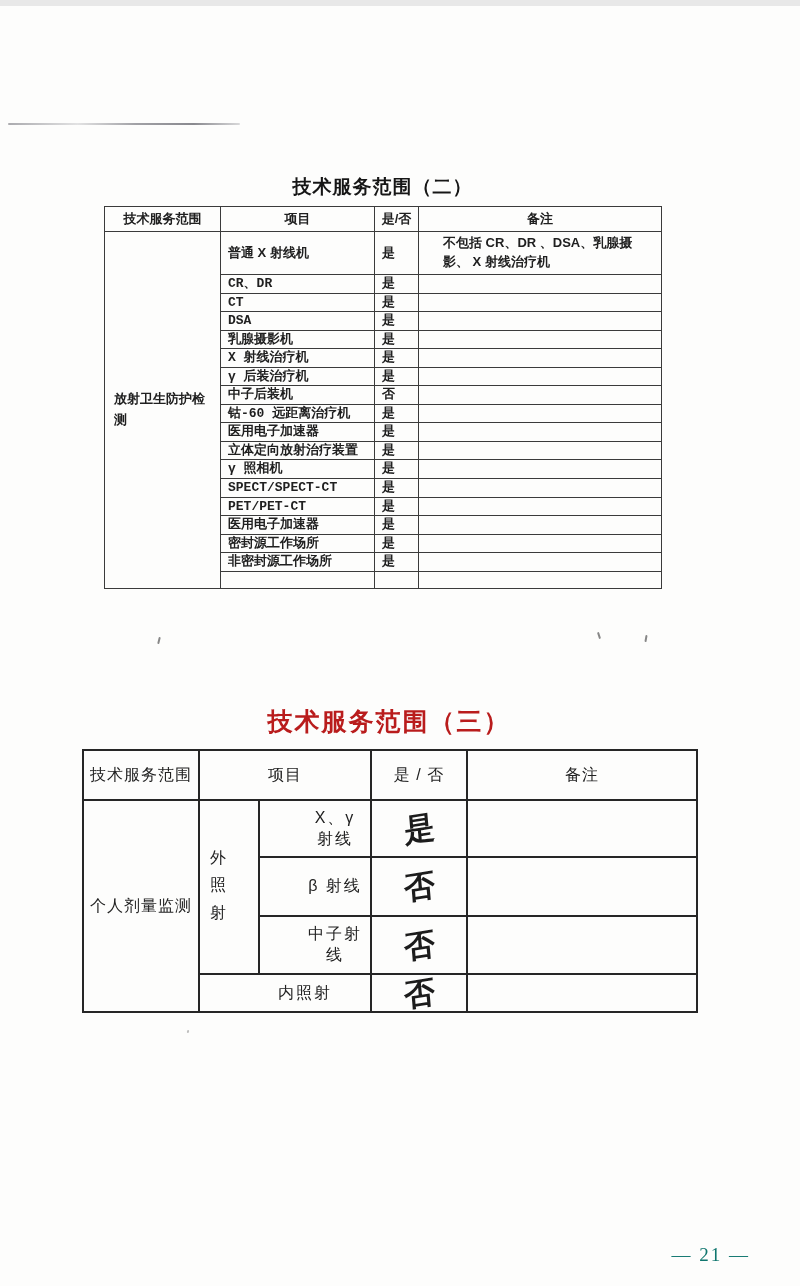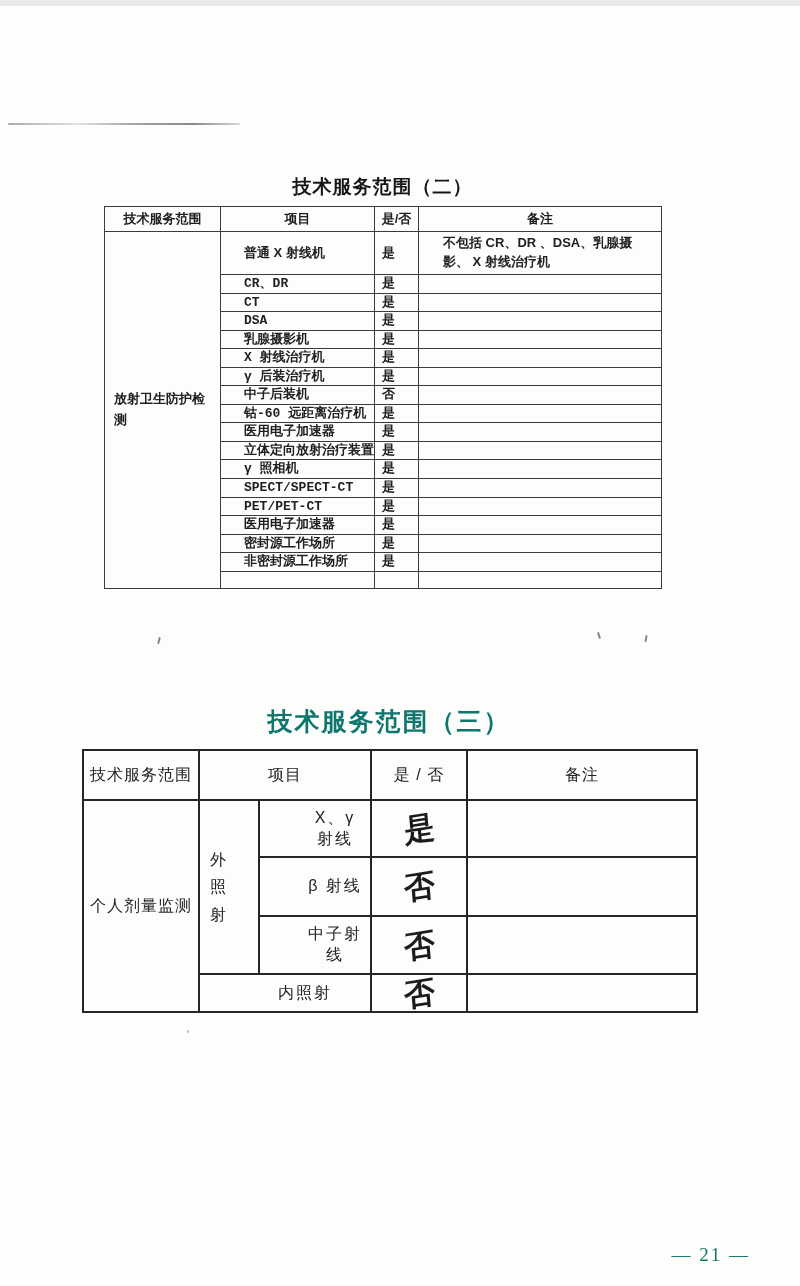--- a/index.html
+++ b/index.html
@@ -46,7 +46,7 @@
   #t1 tr.hrow{height:25px;}
   #t1 tr.r-first{height:43px;}
   #t1 tr.r{height:17px;font-family:Liberation Mono, monospace;}
-  #t1 td.item{text-align:left;padding-left:23px;white-space:nowrap;}
+  #t1 td.item{text-align:left;padding-left:7px;white-space:nowrap;}
   #t1 td.yn{text-align:left;padding-left:7px;}
   #t1 td.remark{text-align:left;padding-left:24px;line-height:1.45;}
   #t1 td.scope{vertical-align:middle;text-align:left;padding:0 9px;line-height:1.6;}

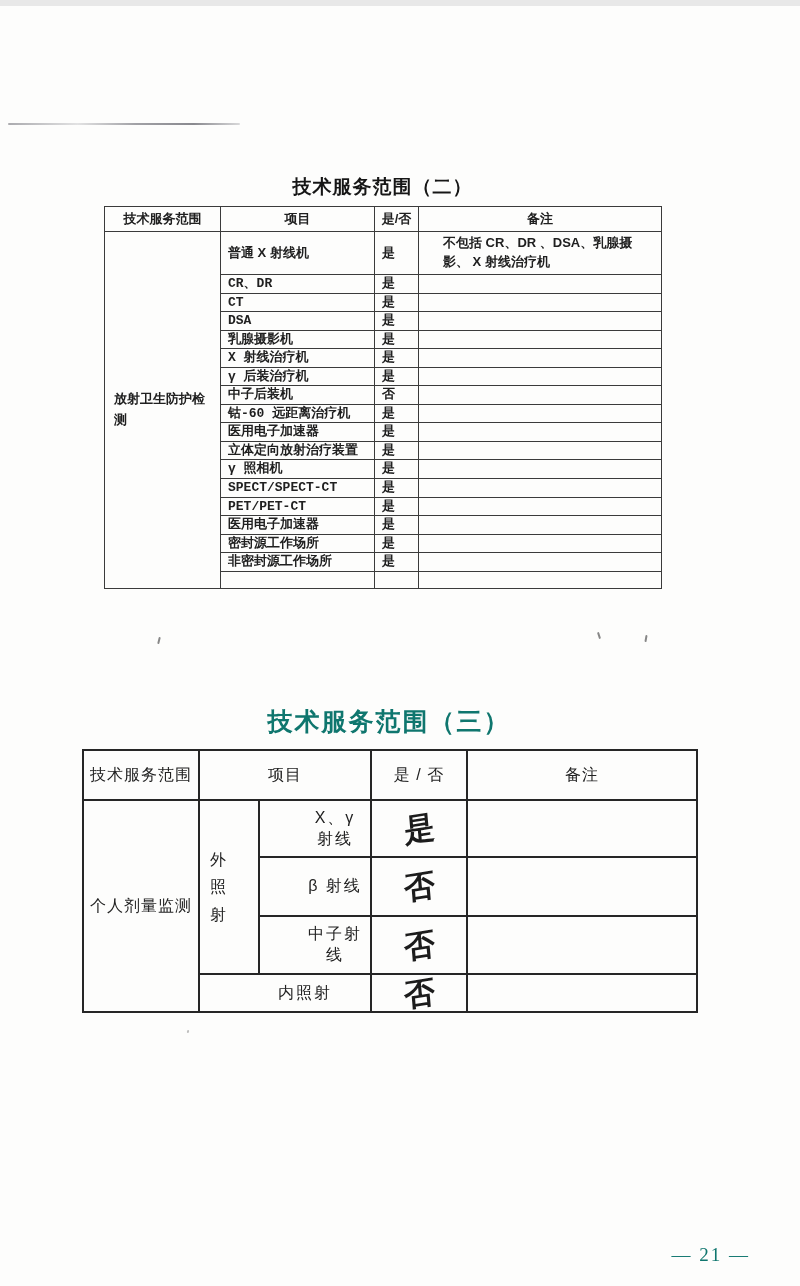--- a/index.html
+++ b/index.html
@@ -35,7 +35,7 @@
   .t2-title{
     position:absolute;left:82px;top:699px;width:614px;
     text-align:center;font-size:25px;font-weight:bold;letter-spacing:2px;
-    color:#0f766e;
+    color:#b91c1c;
   }
 
   

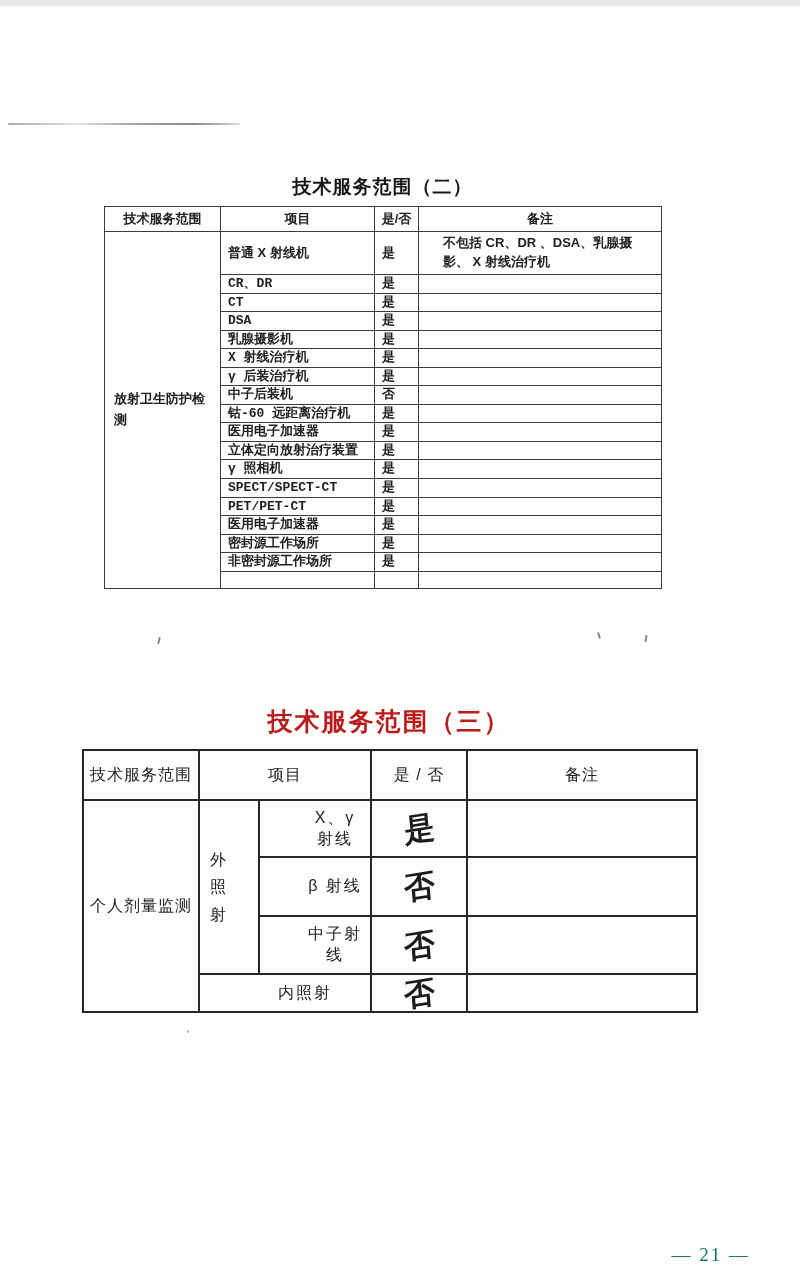--- a/index.html
+++ b/index.html
@@ -62,7 +62,7 @@
   #t2 tr.rd{height:38px;}
   #t2 td{text-align:center;vertical-align:middle;}
   #t2 td.scope2{letter-spacing:1px;}
-  #t2 td.ext{letter-spacing:7px;line-height:1.7;padding:0 12px 0 10px;text-align:left;}
+  #t2 td.ext{letter-spacing:7px;line-height:1.7;padding:0 12px 0 10px;text-align:left;font-family:Liberation Mono, monospace;}
   #t2 td.sub{letter-spacing:2px;padding-left:44px;}
   
   .hw{

